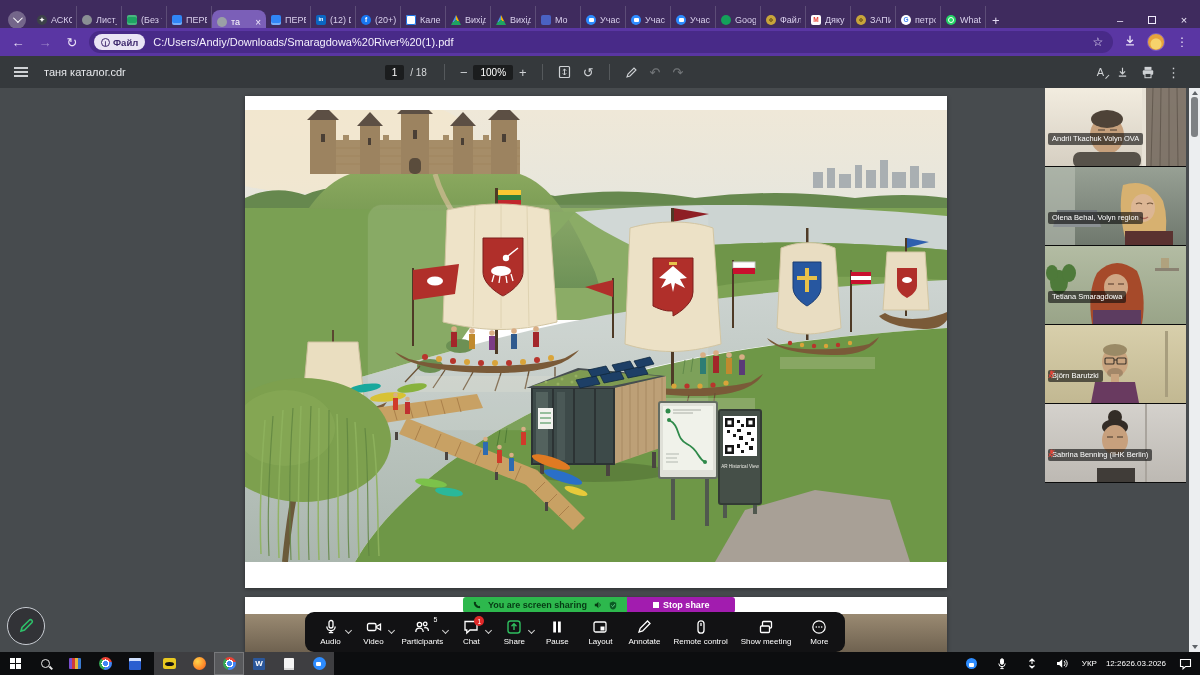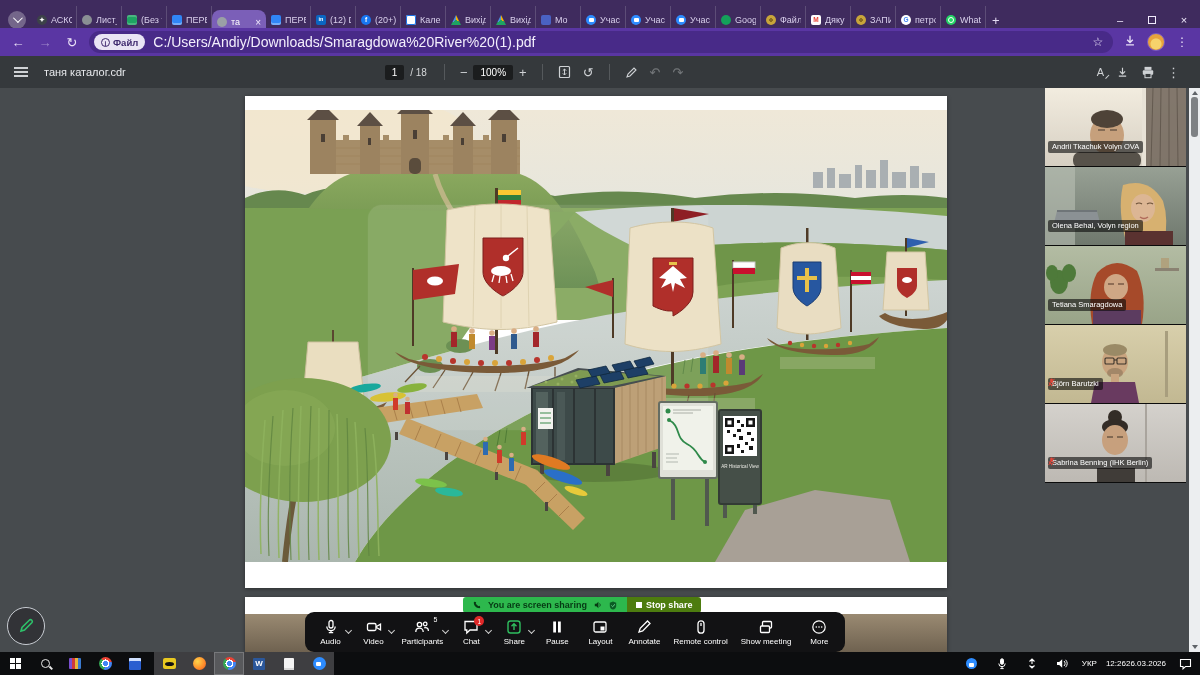--- a/index.html
+++ b/index.html
@@ -45,7 +45,7 @@
   .omnibox{flex:1;min-width:0;height:22px;background:#482a88;border-radius:11px;display:flex;align-items:center;gap:8px;padding:0 5px 0 5px;justify-content:space-between;}
   .chip{flex:none;display:flex;align-items:center;gap:3px;background:#e9e4f4;color:#3f2a6e;font-size:9.5px;font-weight:bold;height:16px;padding:0 7px;border-radius:8px;}
   .chip .iic{width:9px;height:9px;border:1px solid #3f2a6e;border-radius:50%;font-size:6.5px;line-height:9px;text-align:center;font-weight:bold;}
-  .url{color:#f3effc;font-size:14px;white-space:nowrap;overflow:hidden;flex:1;}
+  .url{color:#f3effc;font-size:11px;white-space:nowrap;overflow:hidden;flex:1;}
   .navic{color:#e9e1f7;font-size:12px;flex:none;width:20px;text-align:center;}
   .avatar{width:18px;height:18px;border-radius:50%;background:radial-gradient(circle at 50% 62%,#f6d26b 0 5px,#e8a33d 6px);flex:none;border:1px solid #7c5cc0;}
 

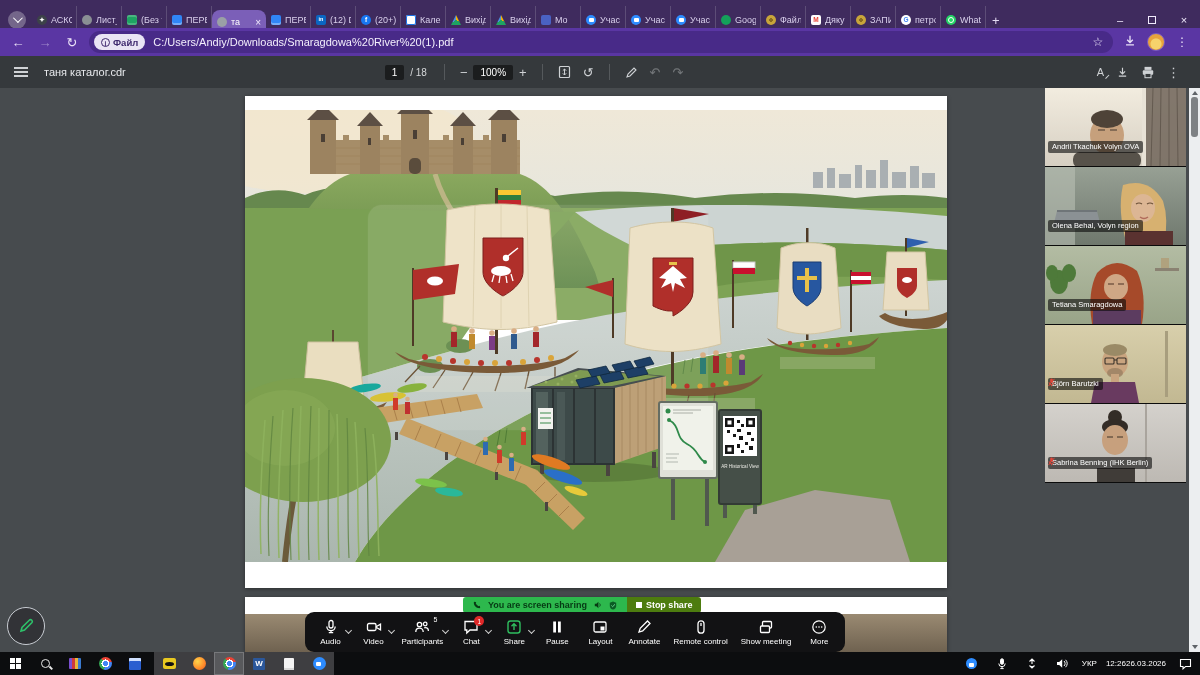--- a/index.html
+++ b/index.html
@@ -83,7 +83,7 @@
   .tile{position:relative;width:141px;height:78px;margin-bottom:1px;overflow:hidden;background:#232323;}
   .tile svg{position:absolute;left:0;top:0;}
   .tile.active{outline:2px solid #2fd06a;outline-offset:-2px;}
-  .pname{position:absolute;left:3px;bottom:13px;max-width:133px;background:rgba(12,12,12,.62);color:#fff;font-size:7.5px;line-height:1.1;padding:2px 4px;border-radius:2px;display:flex;align-items:center;gap:3px;white-space:nowrap;overflow:hidden;justify-content:flex-end;}
+  .pname{position:absolute;left:3px;bottom:21px;max-width:133px;background:rgba(12,12,12,.62);color:#fff;font-size:7.5px;line-height:1.1;padding:2px 4px;border-radius:2px;display:flex;align-items:center;gap:3px;white-space:nowrap;overflow:hidden;justify-content:flex-end;}
   .mmic{flex:none;display:block;}
 
   

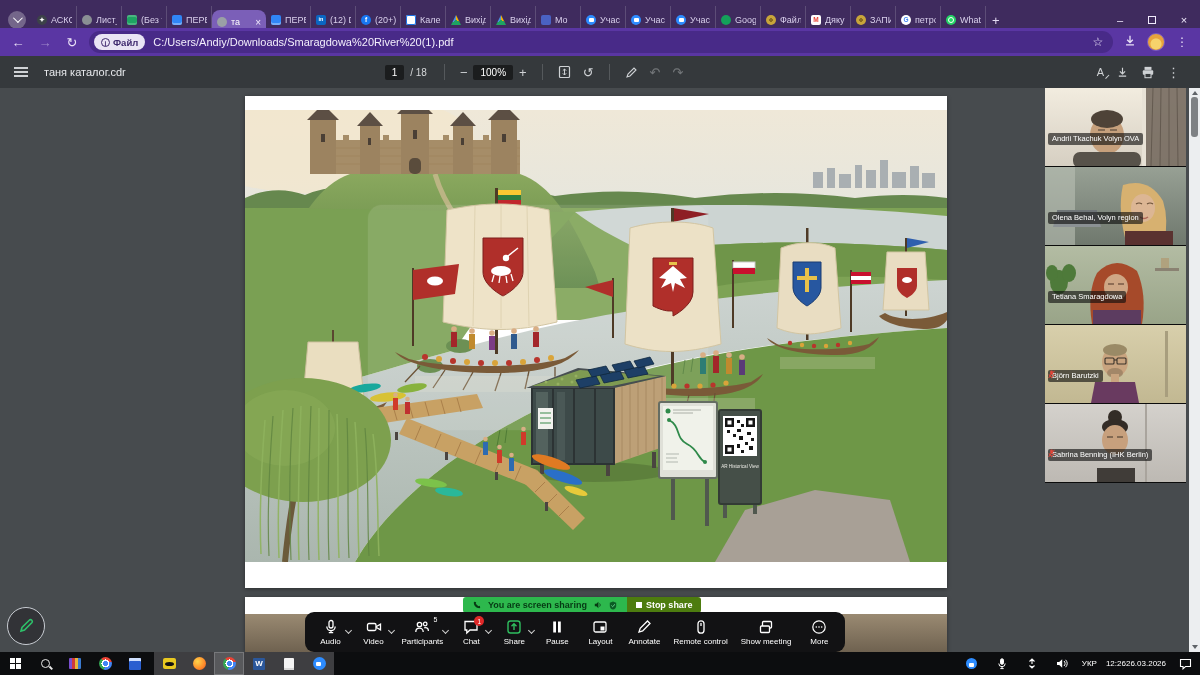--- a/index.html
+++ b/index.html
@@ -89,7 +89,7 @@
   
   .banner{position:absolute;left:463px;top:509px;height:16px;display:flex;}
   .bgreen{display:flex;align-items:center;gap:7px;background:#2db84d;color:#063a14;font-weight:bold;font-size:9px;padding:0 10px;border-radius:3px 0 0 3px;}
-  .bstop{display:flex;align-items:center;gap:4px;background:#4d7c0f;color:#fff;font-weight:bold;font-size:9px;padding:0 9px;border-radius:0 3px 3px 0;}
+  .bstop{display:flex;align-items:center;gap:4px;background:#a21caf;color:#fff;font-weight:bold;font-size:9px;padding:0 26px;border-radius:0 3px 3px 0;}
   .stopsq{width:6px;height:6px;background:#fff;flex:none;}
 
   .ztoolbar{position:absolute;left:305px;top:524px;width:540px;height:40px;background:#121214;border-radius:9px;display:flex;justify-content:space-around;align-items:stretch;padding:3px 4px;}

